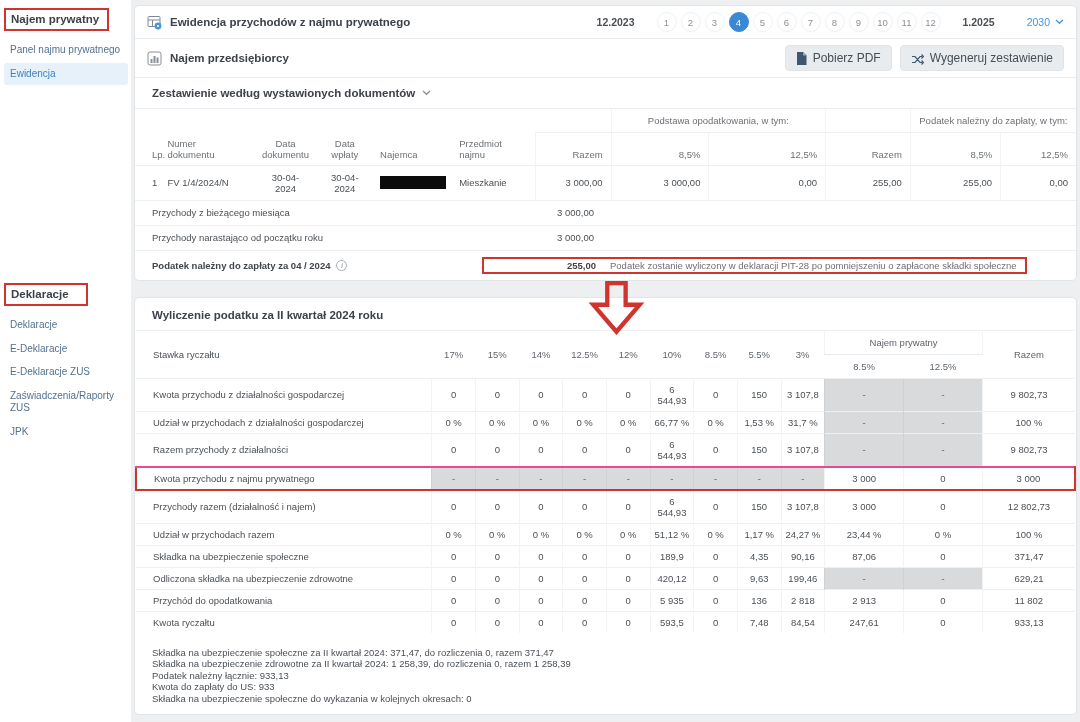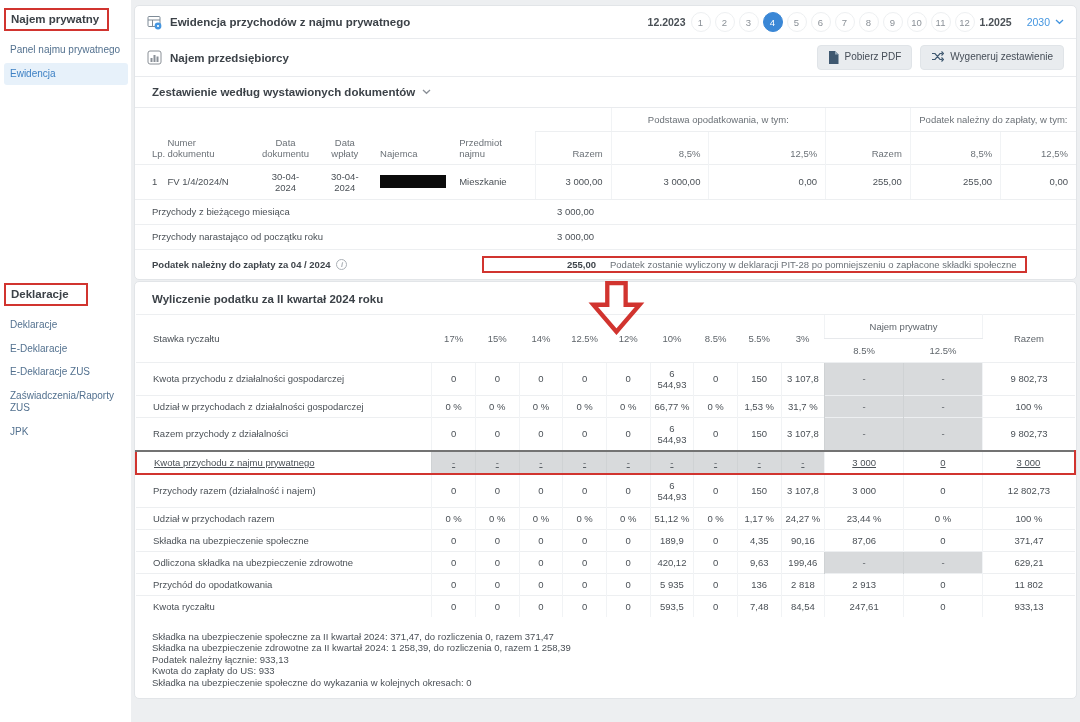--- a/index.html
+++ b/index.html
@@ -19,7 +19,7 @@
 
   
   .main { position:absolute; left:131px; top:0; right:0; bottom:0; background:#edeff1; padding:5px 3px; }
-  .card { background:#fff; border:1px solid #e2e5e8; border-radius:5px; margin-bottom:1px; overflow:hidden; }
+  .card { background:#fff; border:1px solid #e2e5e8; border-radius:5px; margin-bottom:16px; overflow:hidden; }
 
   
   .topbar { display:flex; justify-content:space-between; align-items:center; padding:6px 12px; border-bottom:1px solid #e9ebee; }

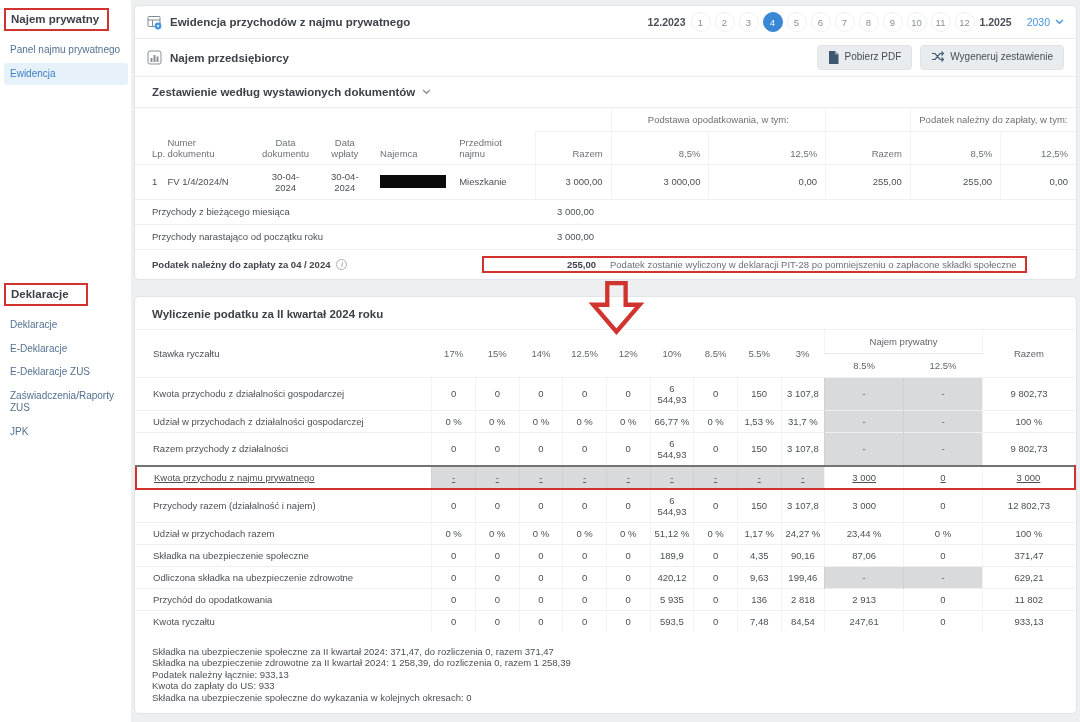--- a/index.html
+++ b/index.html
@@ -24,7 +24,7 @@
   
   .topbar { display:flex; justify-content:space-between; align-items:center; padding:6px 12px; border-bottom:1px solid #e9ebee; }
   .tb-title { display:flex; gap:8px; align-items:center; font-weight:bold; font-size:11.5px; color:#3c4248; }
-  .pagination { display:flex; align-items:center; gap:0; font-size:10px; }
+  .pagination { display:flex; align-items:center; gap:17px; font-size:10px; }
   .pg-edge { font-weight:bold; color:#4a5056; margin:0 5px; font-size:10.5px; }
   .pg-dot { width:20px; height:20px; border-radius:50%; border:1px solid #eef0f2; color:#8a9097;
             display:inline-flex; align-items:center; justify-content:center; font-size:9.5px; cursor:pointer; }

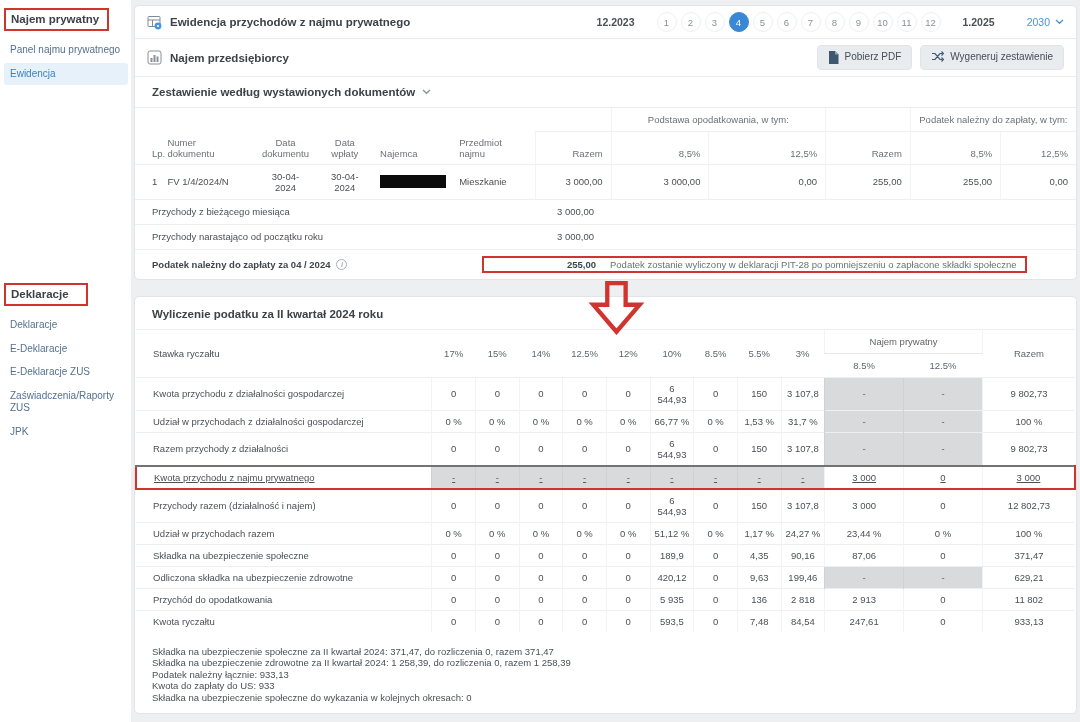--- a/index.html
+++ b/index.html
@@ -34,8 +34,8 @@
   
   .subbar { display:flex; justify-content:space-between; align-items:center; padding:6px 12px; border-bottom:1px solid #e9ebee; }
   .sb-left { display:flex; gap:8px; align-items:center; font-weight:bold; font-size:11.5px; color:#3c4248; }
-  .btn { background:#e9ecef; border:1px solid #e0e4e8; border-radius:4px; padding:5px 10px; font-size:10px;
-         color:#454d57; display:inline-flex; gap:6px; align-items:flex-start; font-family:inherit; cursor:pointer; }
+  .btn { background:#e9ecef; border:1px solid #e0e4e8; border-radius:4px; padding:5px 10px; font-size:12px;
+         color:#454d57; display:inline-flex; gap:6px; align-items:flex-end; font-family:inherit; cursor:pointer; }
   .btn-row { display:flex; gap:8px; }
 
   .section-row { padding:9px 17px; border-bottom:1px solid #e9ebee; font-weight:bold; font-size:11.5px;

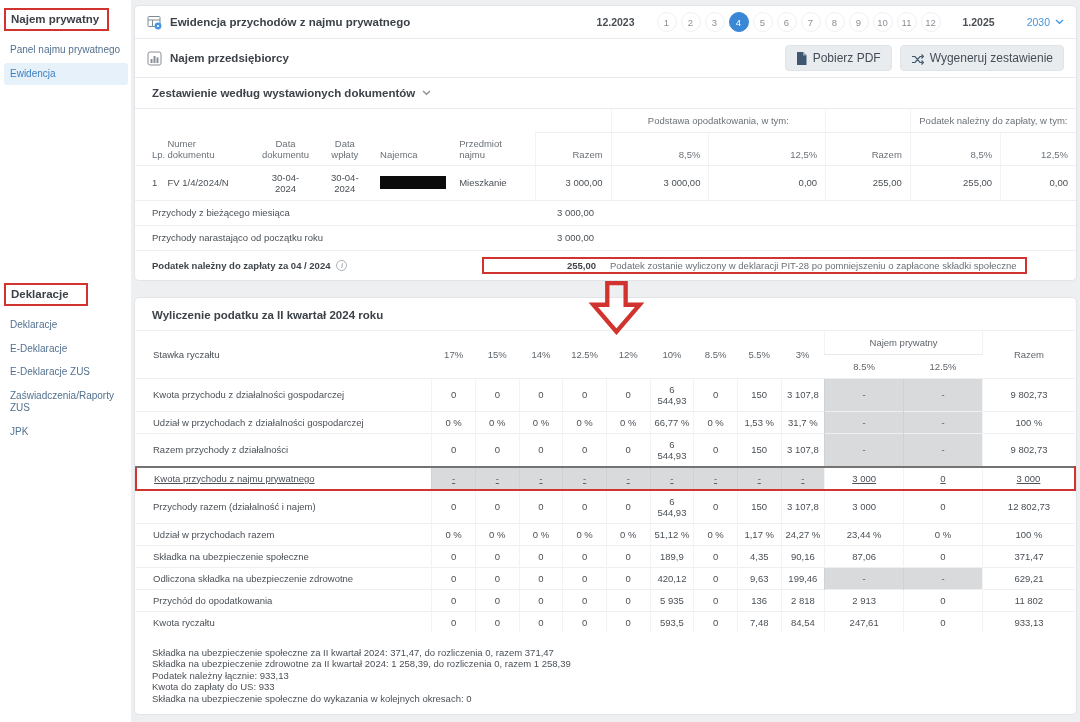--- a/index.html
+++ b/index.html
@@ -75,7 +75,7 @@
   .t2 tbody th { font-weight:normal; text-align:left; color:#4a5056; padding:5px 6px 5px 17px; border-top:1px solid #edeff1; }
   .t2 tbody td { text-align:center; color:#4a5056; padding:5px 3px; border-top:1px solid #edeff1; border-left:1px solid #f1f3f5; }
   .t2 td.gray { background:#d8dadc; color:#5a6066; border-left-color:#cfd2d4; }
-  .t2 tr.hl td, .t2 tr.hl th { border-top:2px solid #737373; border-bottom:2px solid #d1342f;text-decoration:underline; }
+  .t2 tr.hl td, .t2 tr.hl th { border-top:2px solid #ec4899; border-bottom:2px solid #d1342f; }
   .t2 tr.hl th { border-left:2px solid #d1342f; }
   .t2 tr.hl td:last-child { border-right:2px solid #d1342f; }
 

